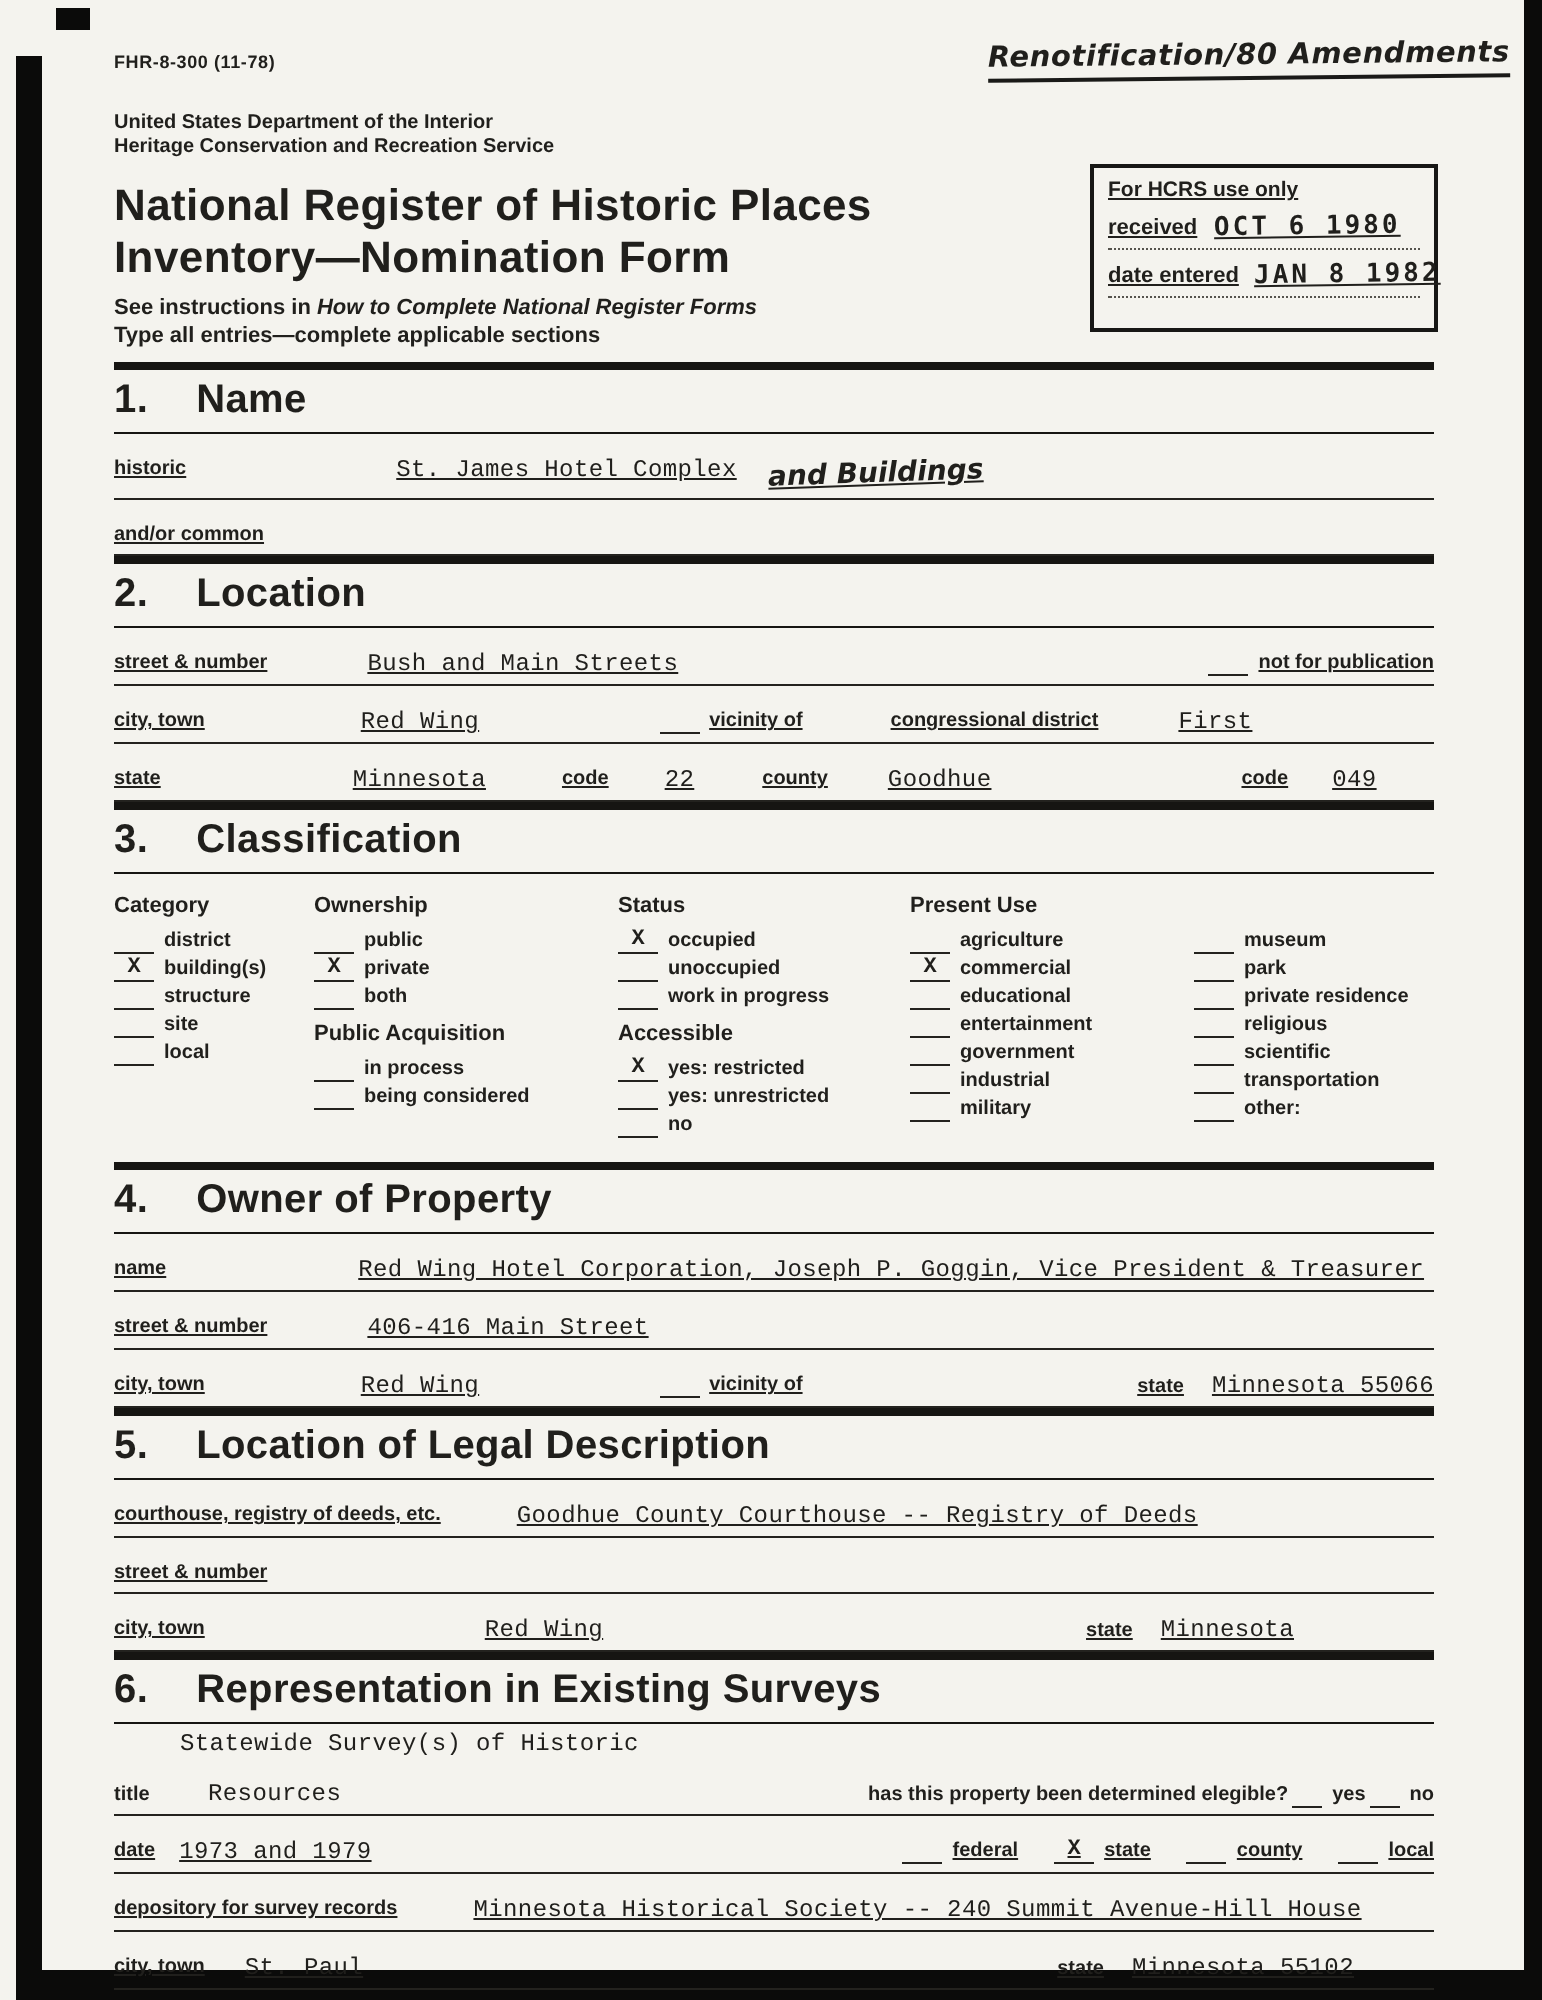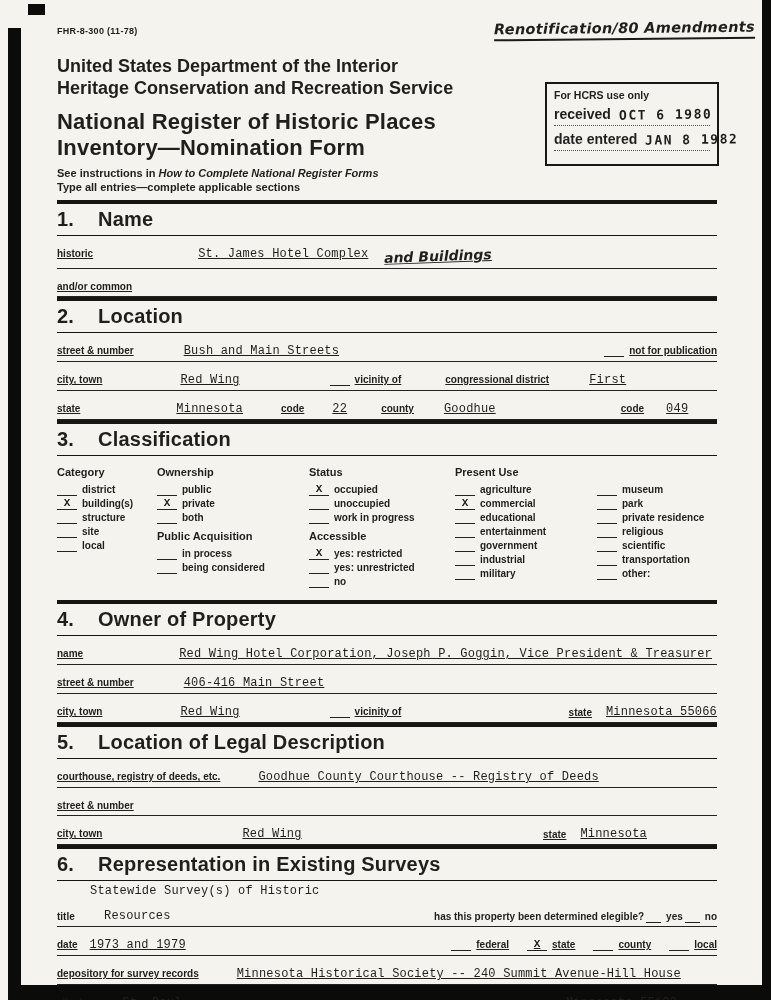--- a/index.html
+++ b/index.html
@@ -34,7 +34,7 @@
 
   .form-number { font-size:9px; font-weight:bold; letter-spacing:.3px; margin-bottom:20px; }
 
-  .agency { font-size:18px; font-weight:bold; line-height:1.2; margin-bottom:10px; }
+  .agency { font-size:10px; font-weight:bold; line-height:1.2; margin-bottom:10px; }
   .title-block { font-size:22px; font-weight:bold; line-height:1.16; letter-spacing:.2px; margin-bottom:6px; width:480px; }
 
   .hcrs-box {

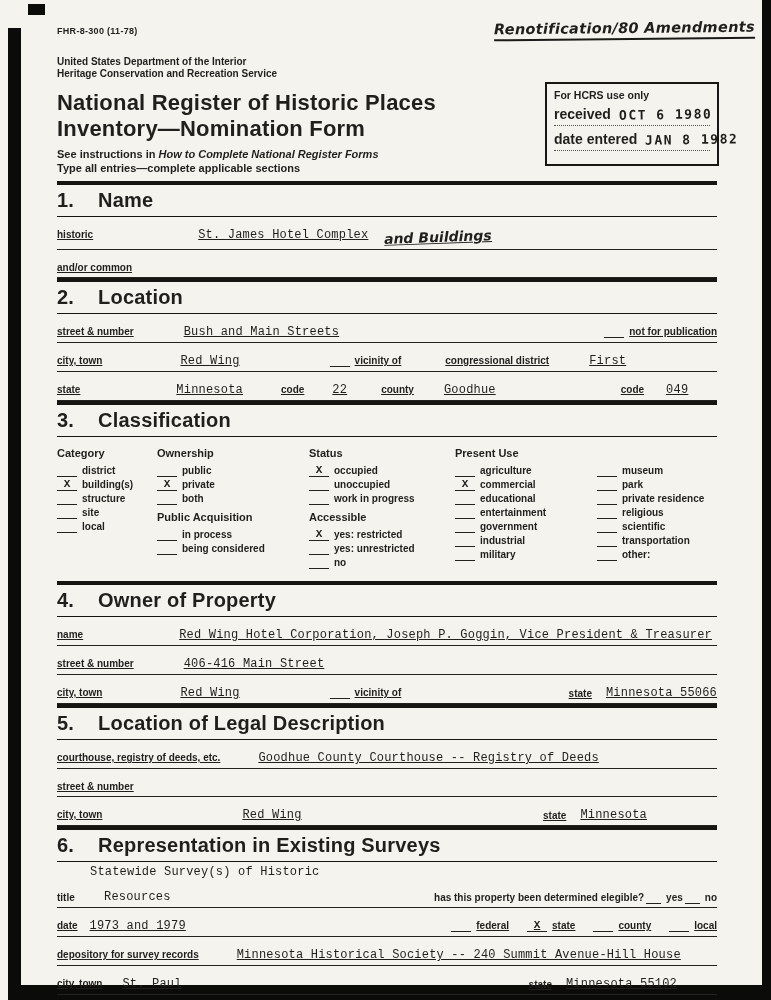--- a/index.html
+++ b/index.html
@@ -39,7 +39,7 @@
 
   .hcrs-box {
     position:absolute; left:488px; top:56px; width:174px; height:84px;
-    border:2.5px solid #171715; padding:5px 7px 4px;
+    border:2.5px solid #171715; padding:5px 7px 4px;text-decoration:underline;
   }
   .hcrs-title { font-size:10.5px; font-weight:bold; margin-bottom:5px; }
   .hcrs-row { display:flex; align-items:baseline; gap:8px; border-bottom:1px dotted #55534e; padding-bottom:3px; margin-bottom:5px; }

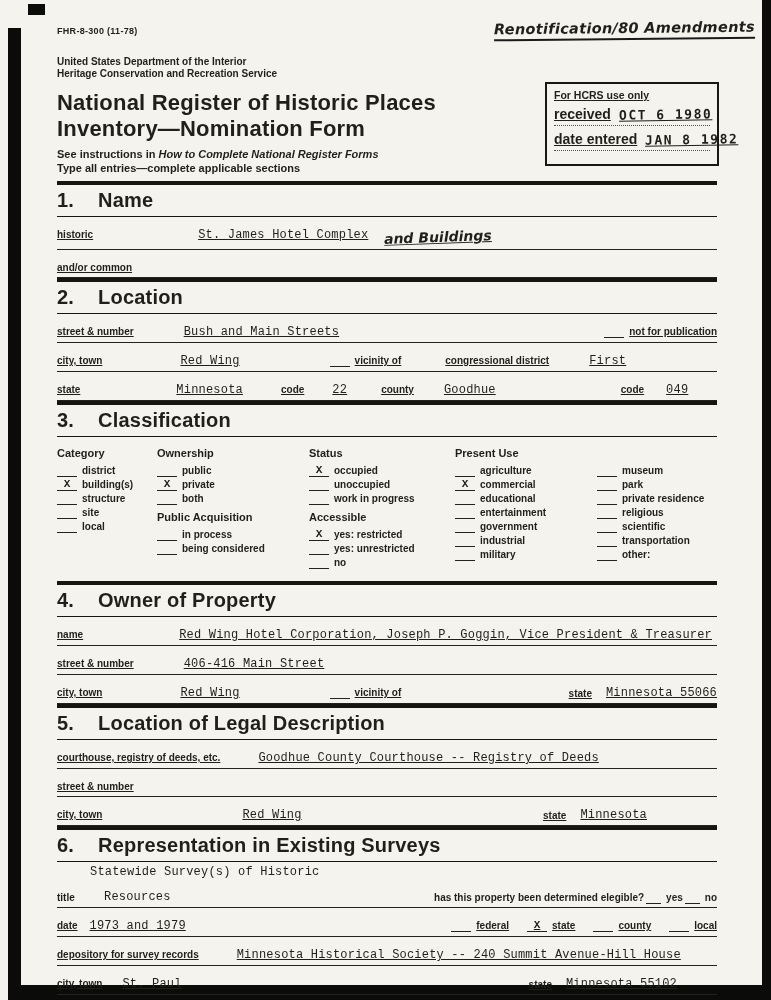--- a/index.html
+++ b/index.html
@@ -43,7 +43,7 @@
   }
   .hcrs-title { font-size:10.5px; font-weight:bold; margin-bottom:5px; }
   .hcrs-row { display:flex; align-items:baseline; gap:8px; border-bottom:1px dotted #55534e; padding-bottom:3px; margin-bottom:5px; }
-  .hcrs-label { font-size:14px; font-weight:bold; white-space:nowrap; }
+  .hcrs-label { font-size:11px; font-weight:bold; white-space:nowrap; }
   .hcrs-stamp { font-family:"DejaVu Sans Mono", monospace; font-weight:bold; font-size:13px; letter-spacing:1.5px; white-space:nowrap; transform:rotate(-.8deg); }
 
   .instructions { font-size:11px; font-weight:bold; line-height:14px; margin-bottom:6px; }

